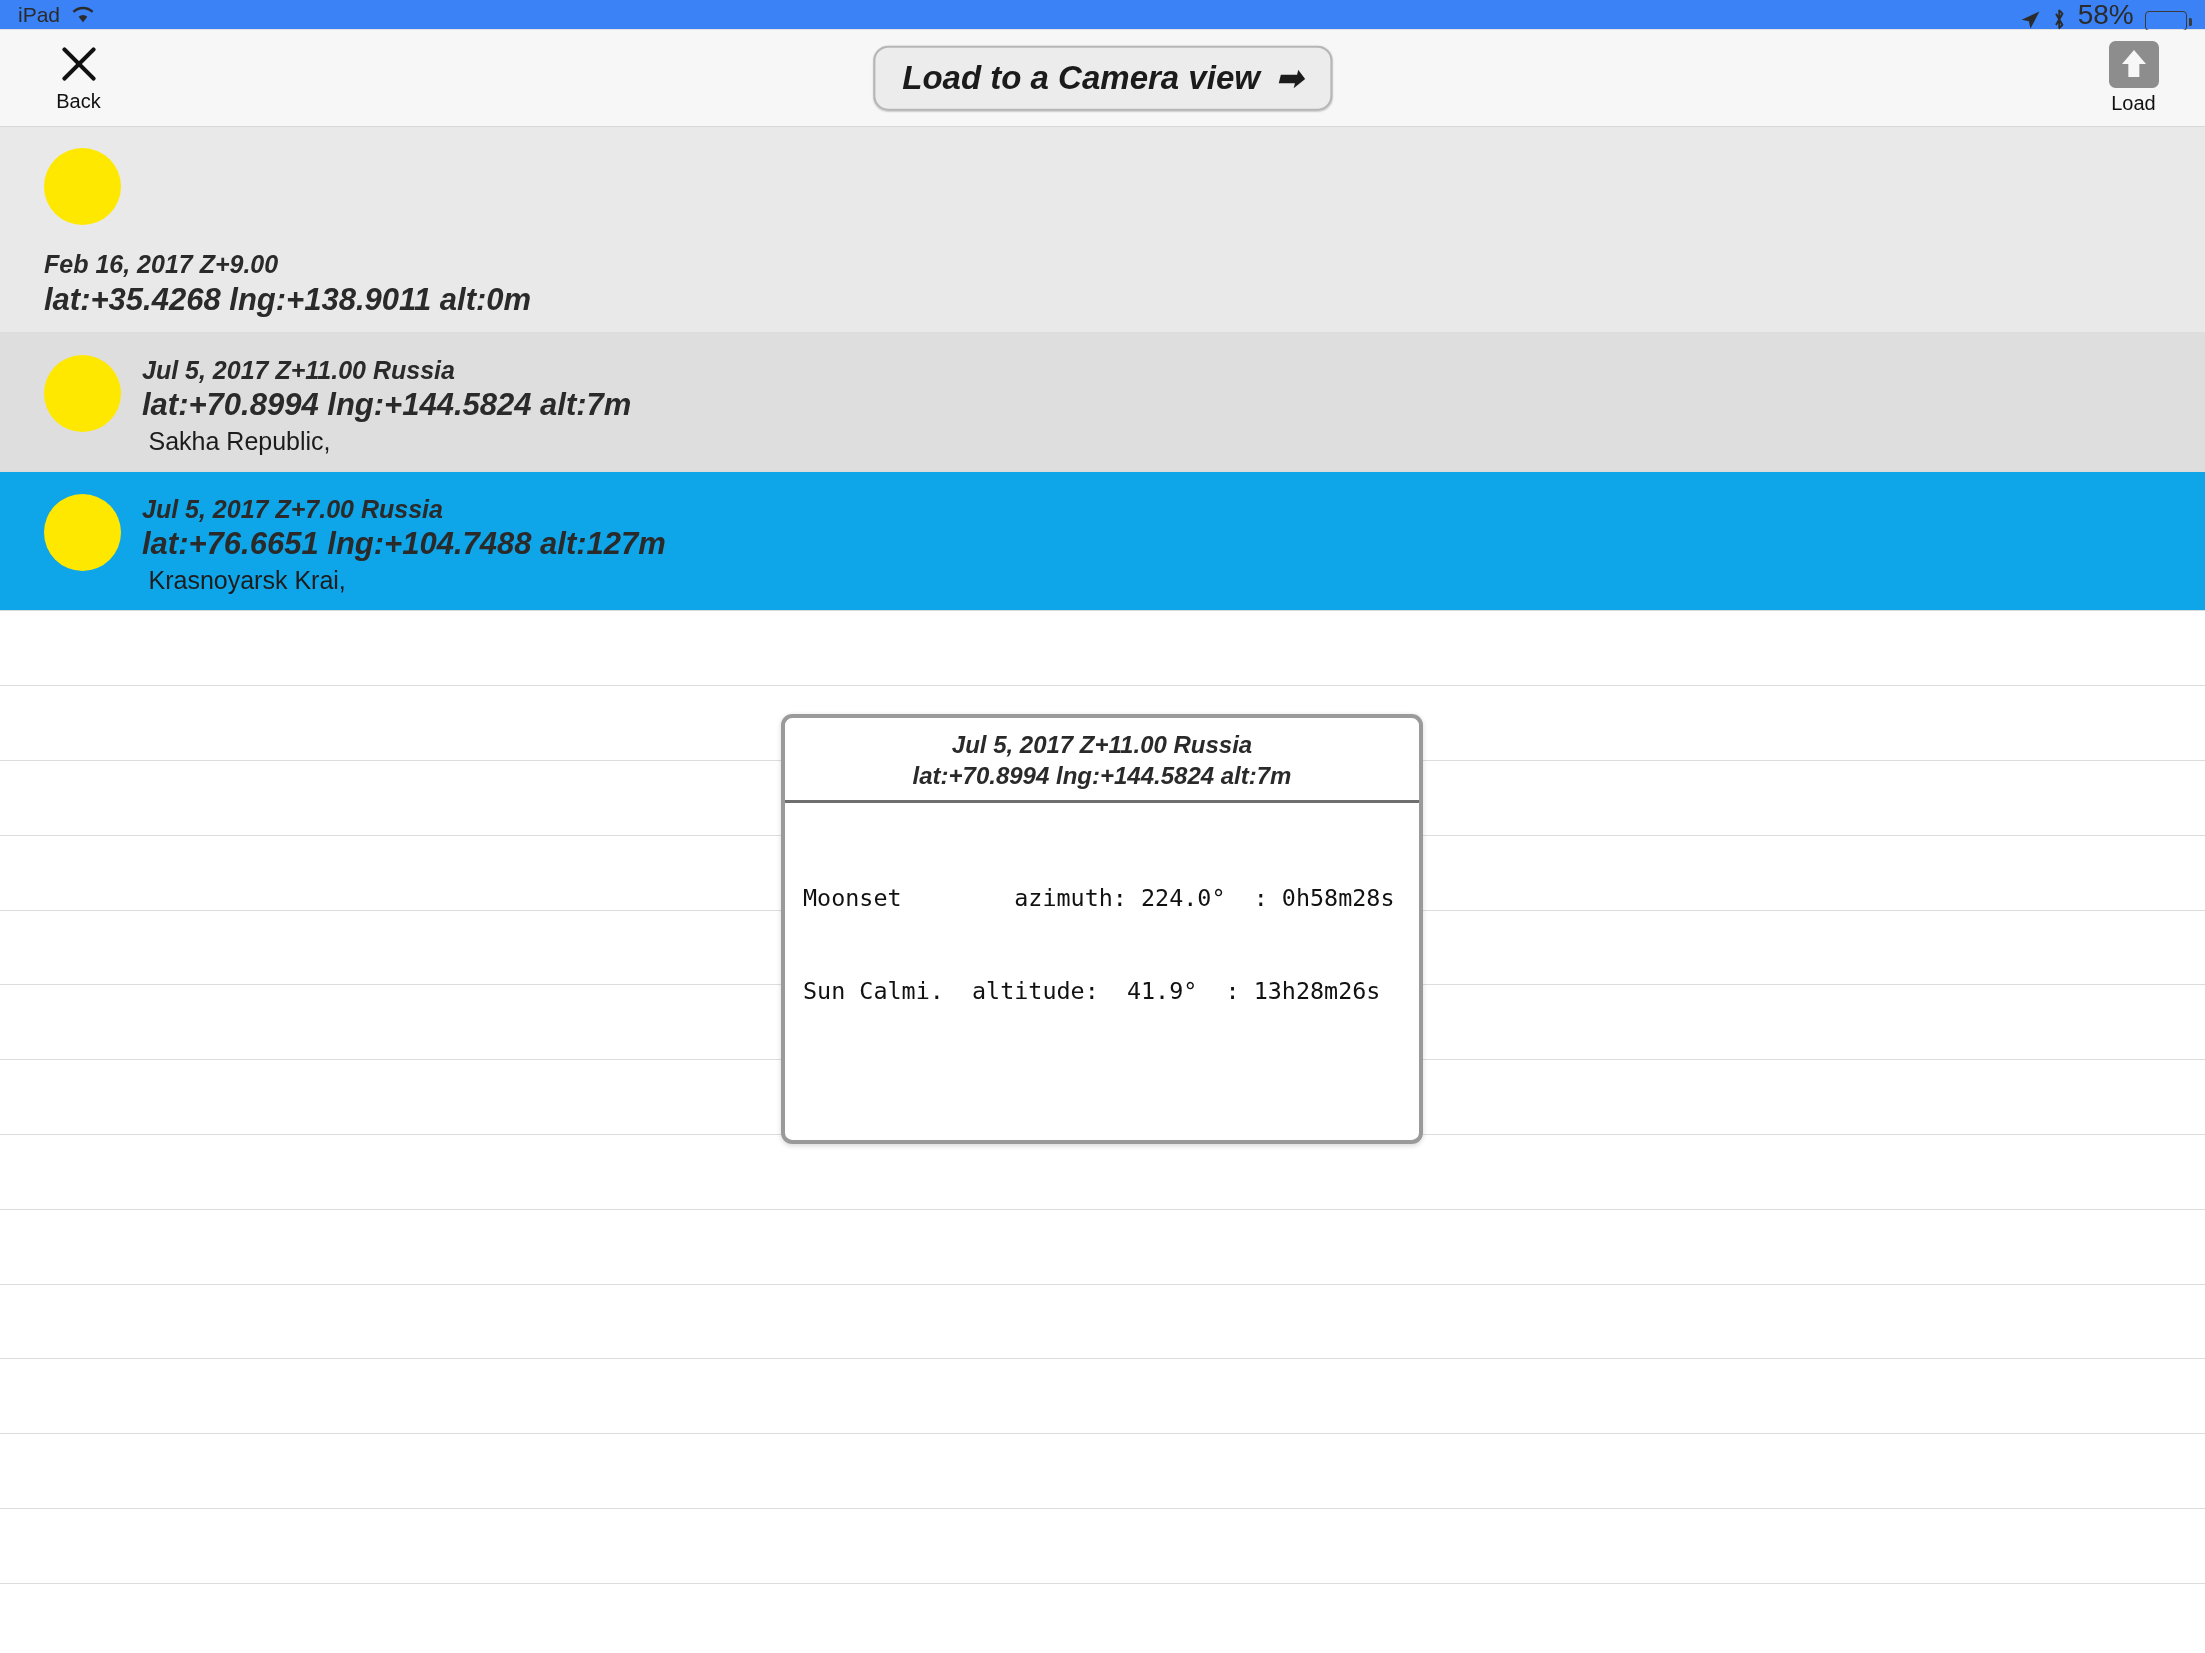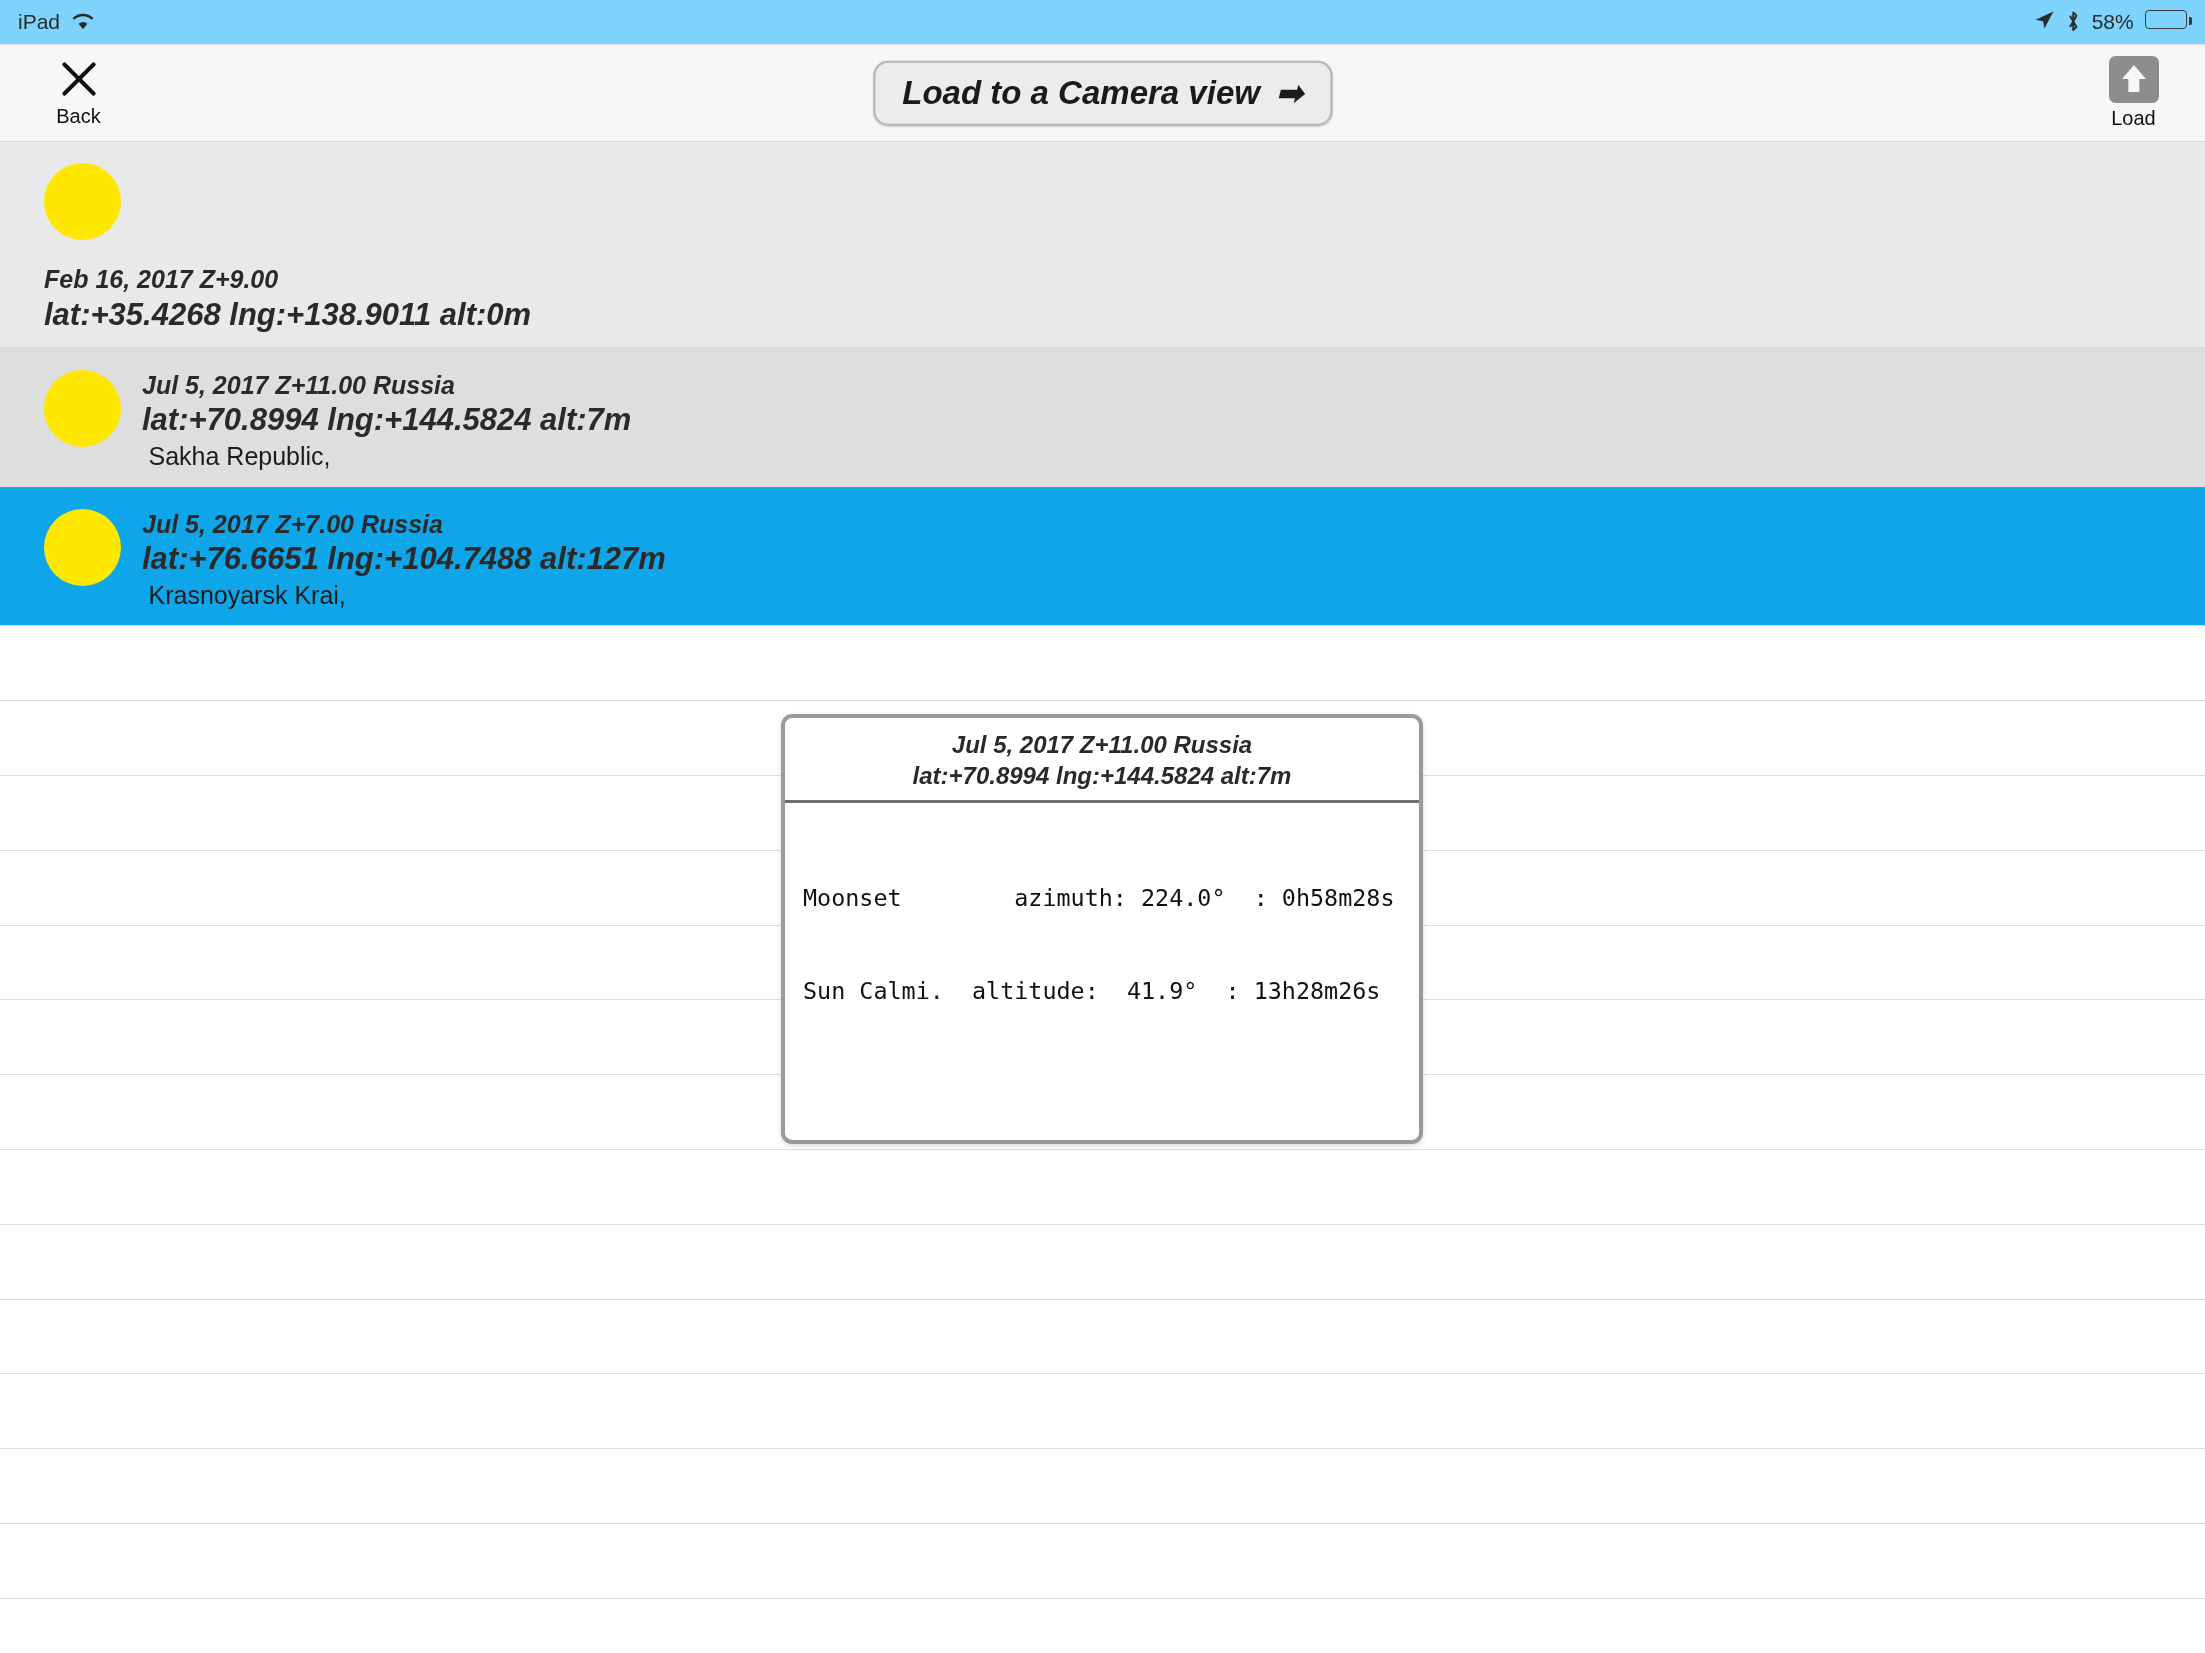--- a/index.html
+++ b/index.html
@@ -14,8 +14,8 @@
   
   .status-bar {
     position: relative;
-    height: 45px;
-    background: #7dd3fc;
+    height: 30px;
+    background: #3b82f6;
     border-bottom: 0.8px solid #e2e2e2;
     display: flex;
     align-items: center;

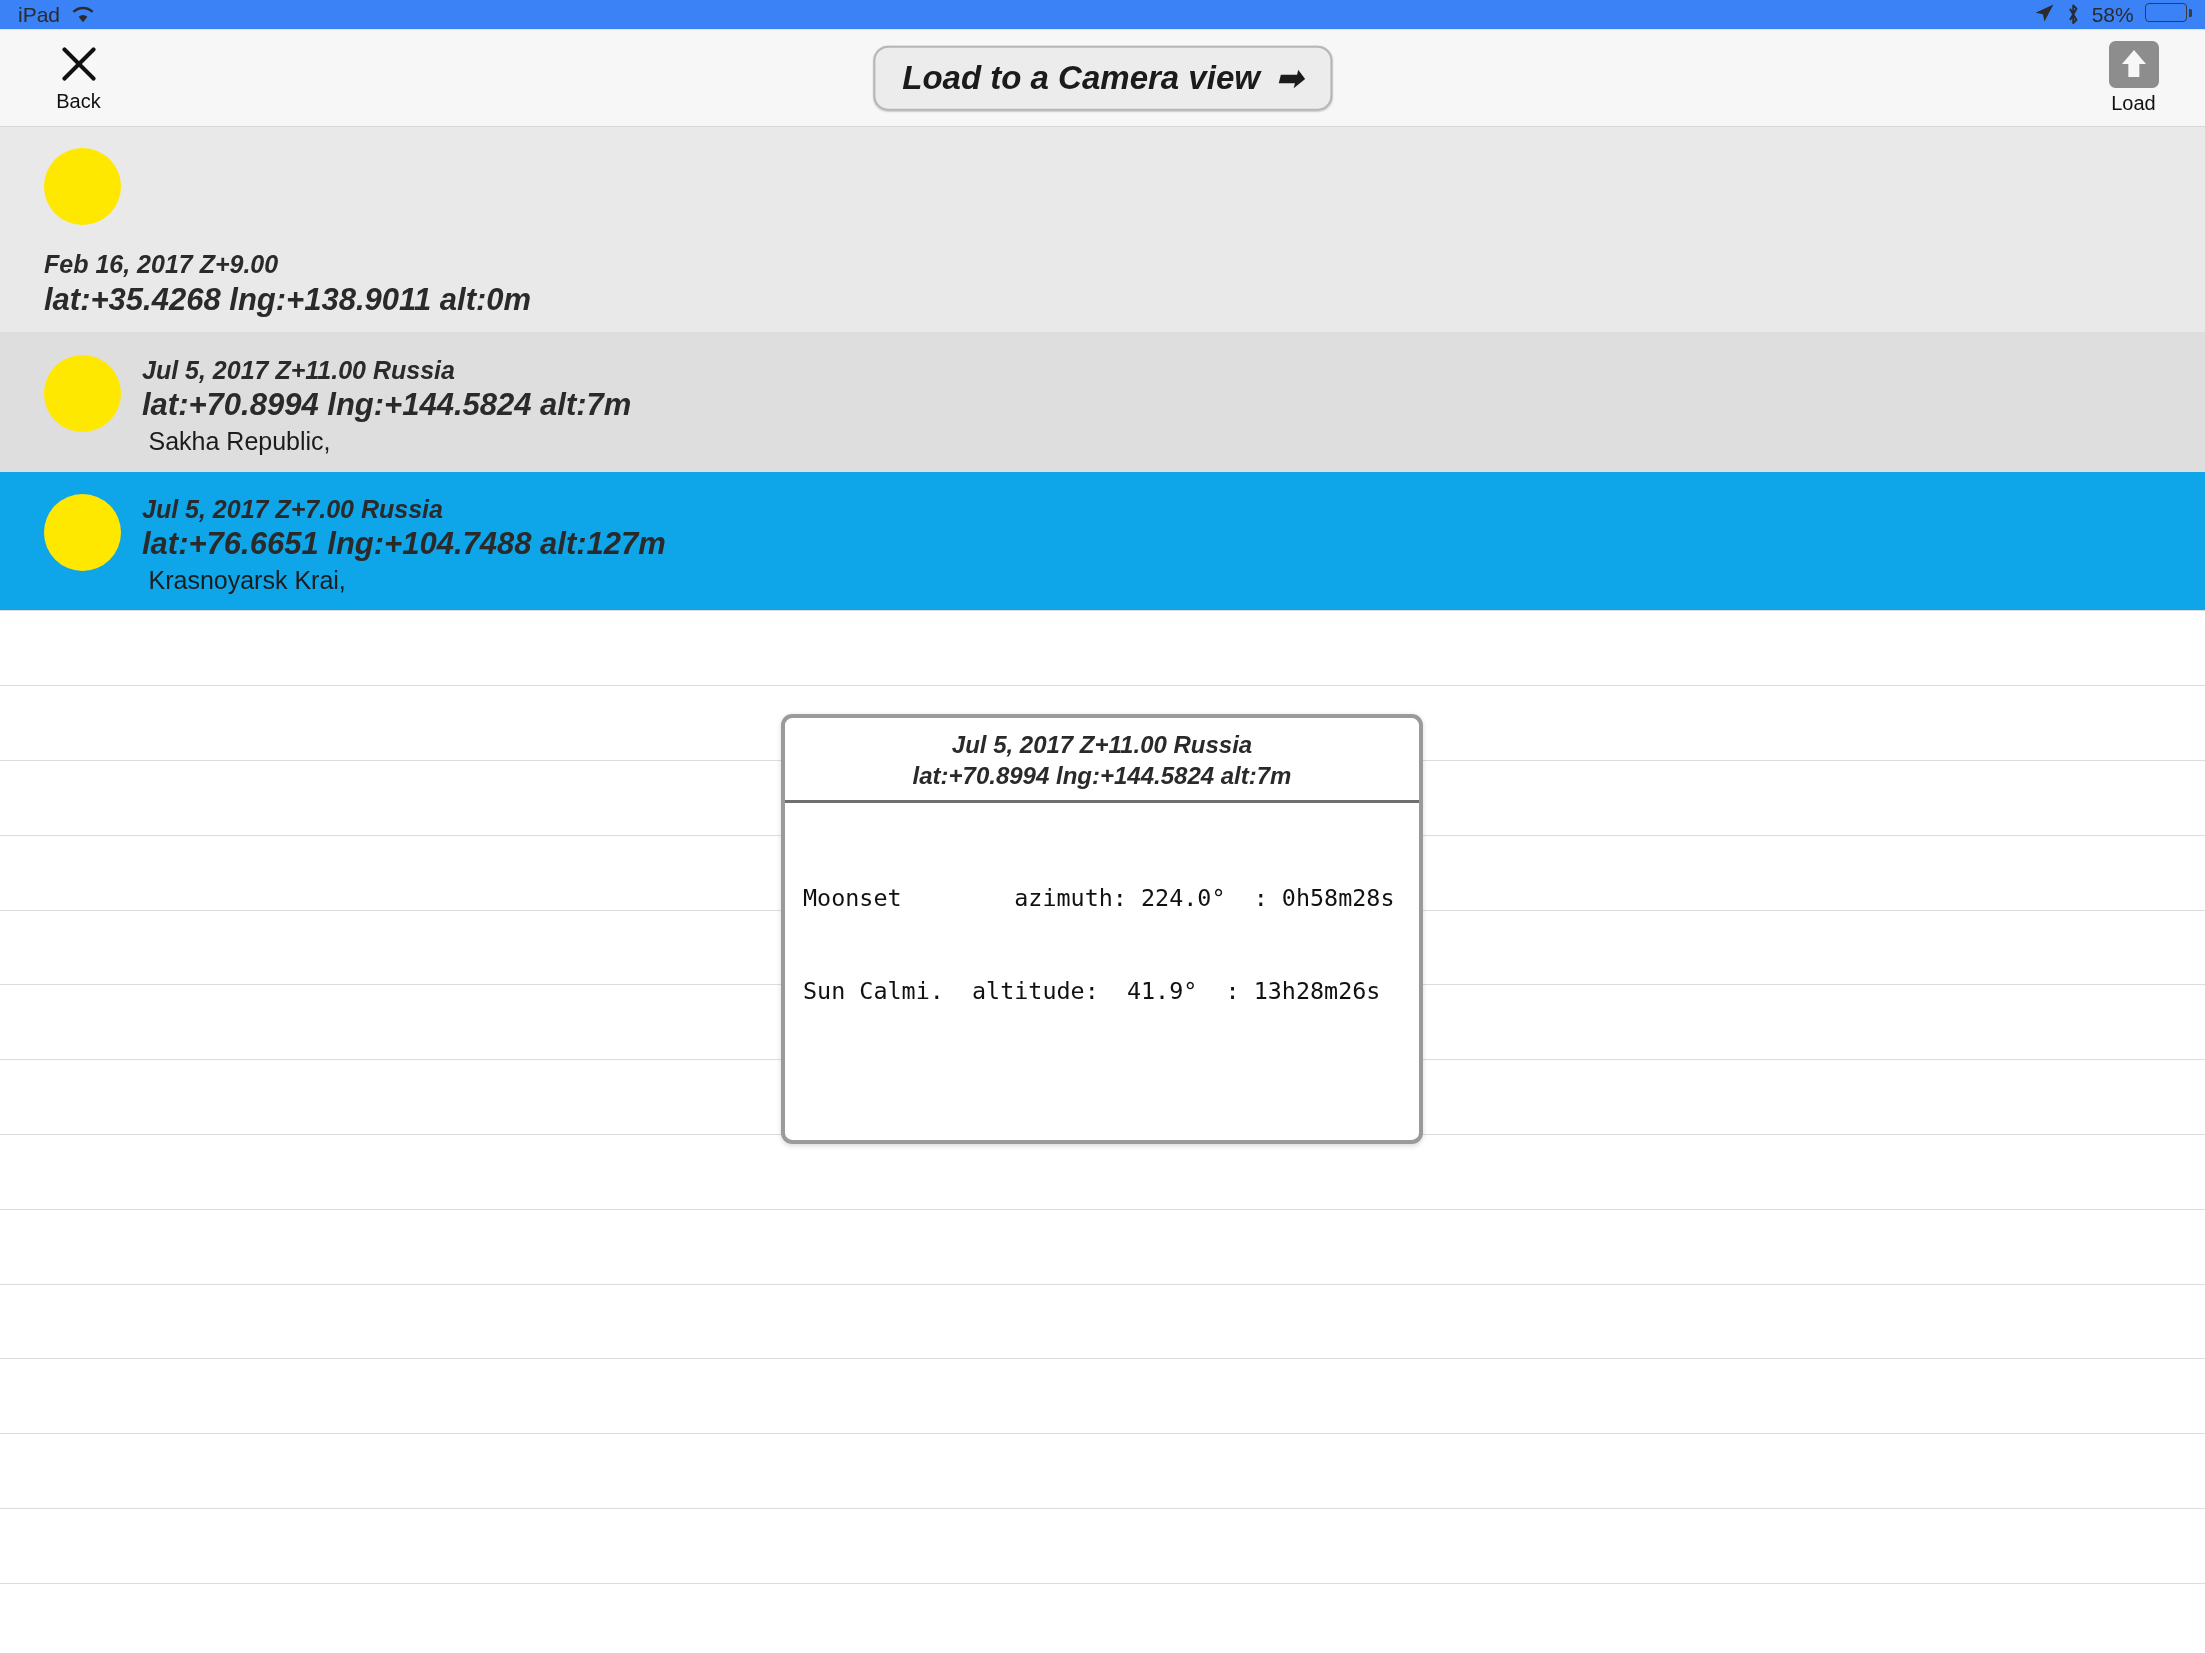--- a/index.html
+++ b/index.html
@@ -30,8 +30,8 @@
     pointer-events: none;
   }
   .status-right {
-    margin-left: auto; display: flex; align-items: flex-start; gap: 11.3px;
-    font-size: 21px;
+    margin-left: auto; display: flex; align-items: flex-end; gap: 11.3px;
+    font-size: 28px;
   }
   .wifi-icon svg, .loc-icon svg, .bt-icon svg { display: block; }
   .battery {

